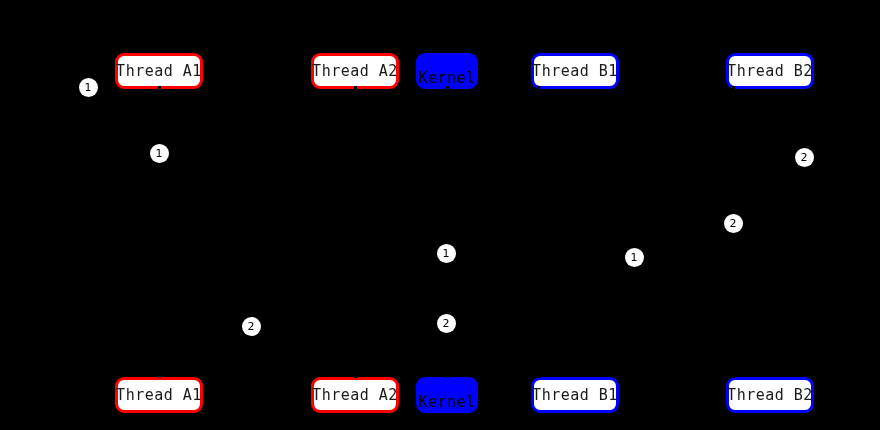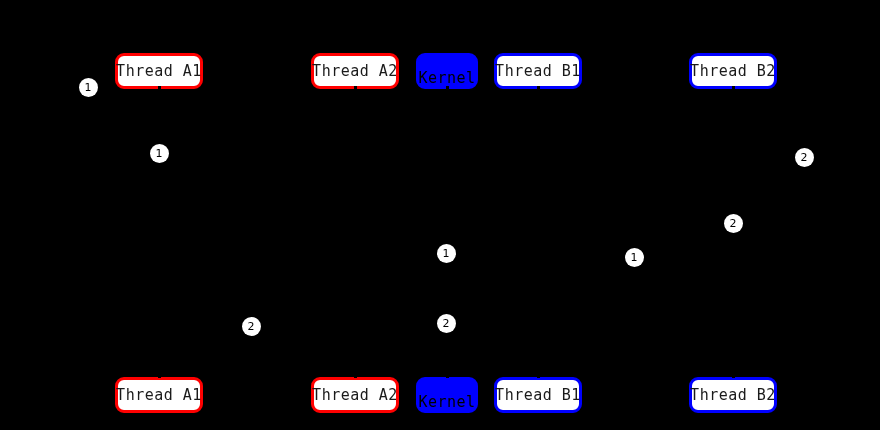--- a/index.html
+++ b/index.html
@@ -49,6 +49,7 @@
     background: #ffffff;
     border-color: #0000ff;
     color: #1a1a1a;
+    margin-left: 37px;
   }
   .participant.filled-blue {
     background: #0000ff;

